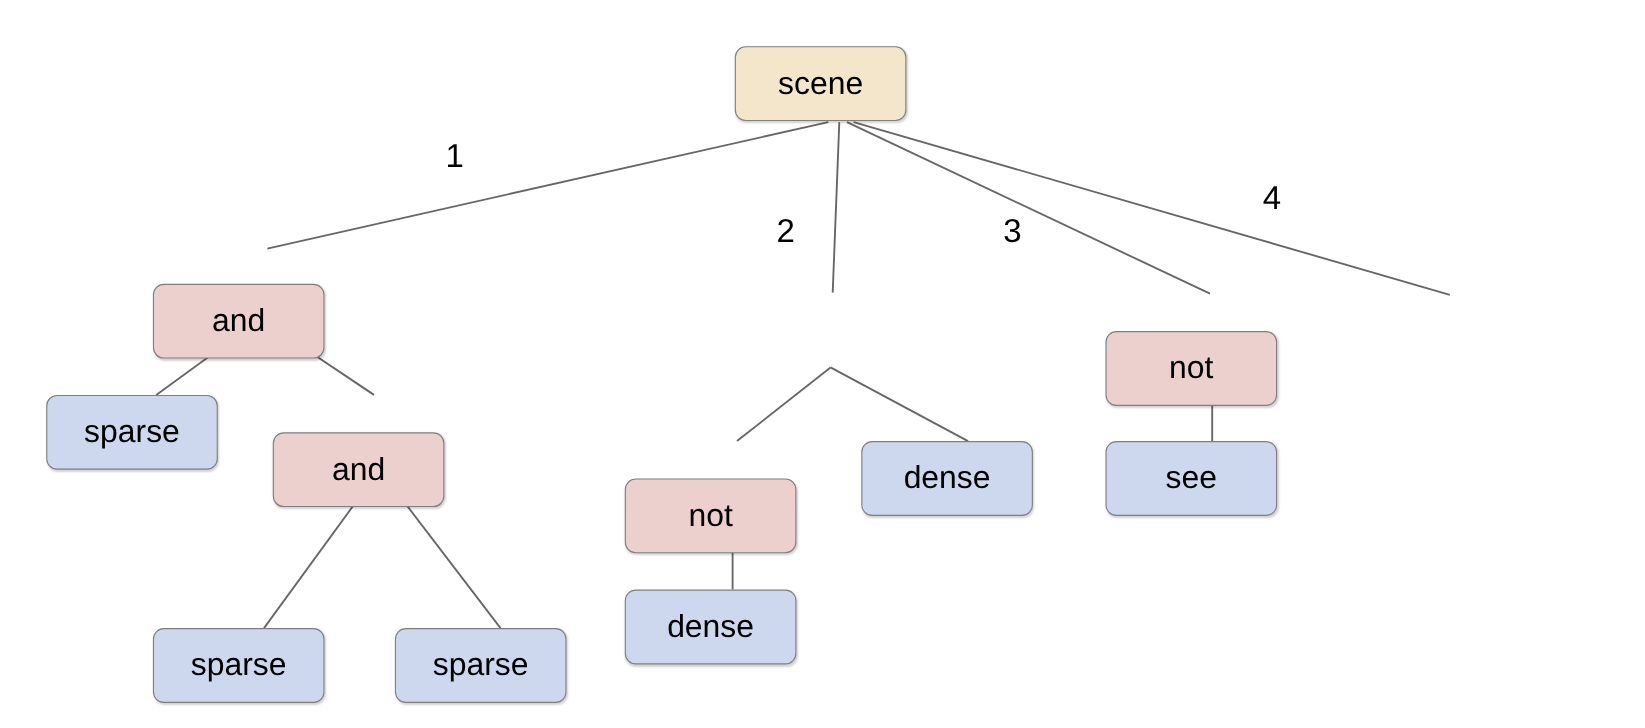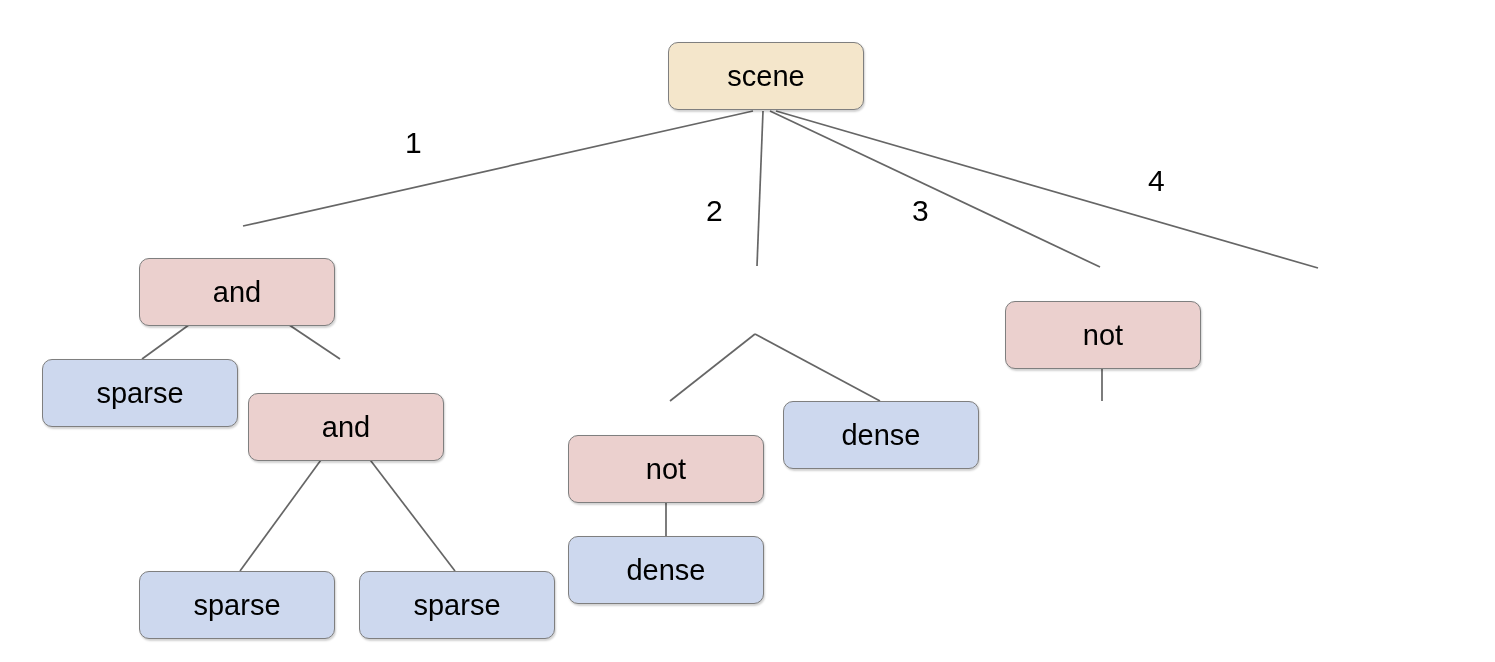--- a/index.html
+++ b/index.html
@@ -22,7 +22,7 @@
   }
   .node {
     position: absolute;
-    width: 196px;
+    width: 156px;
     height: 68px;
     box-sizing: border-box;
     border: 1.5px solid var(--node-border, #7f7f7f);

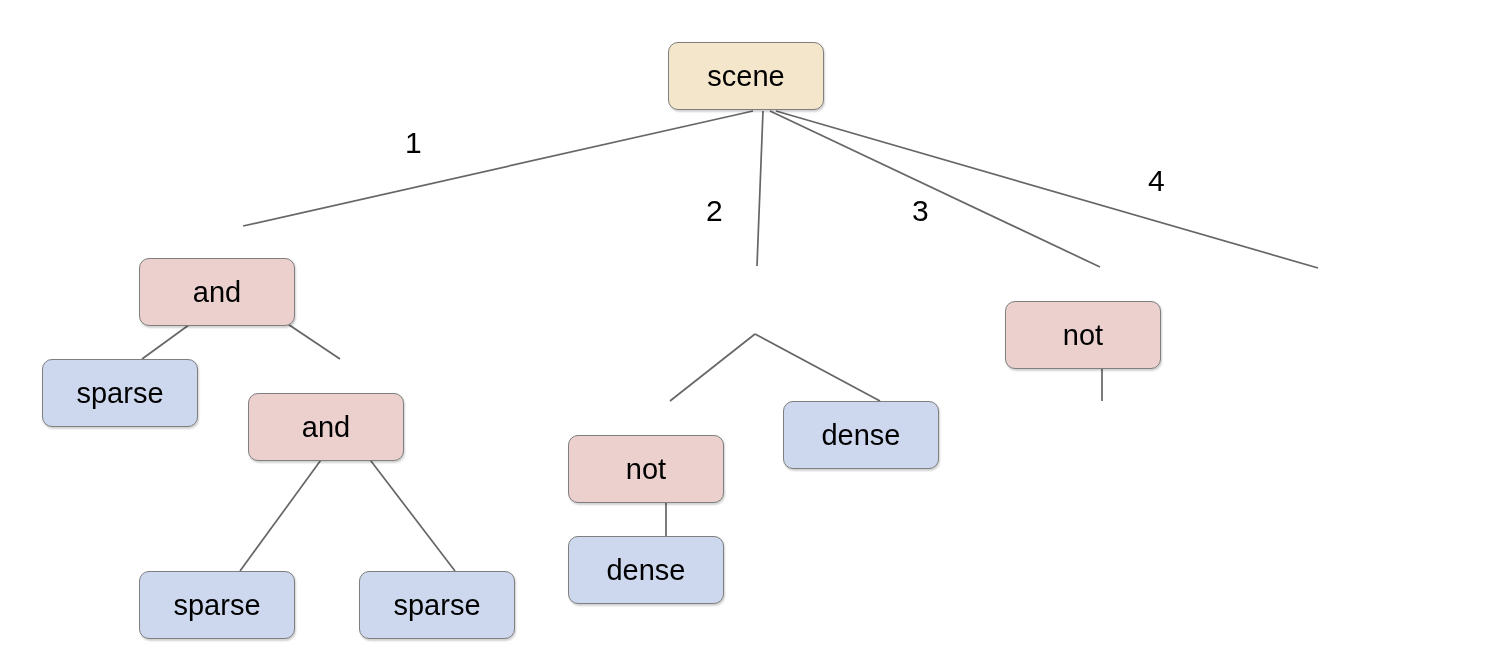--- a/index.html
+++ b/index.html
@@ -76,6 +76,7 @@
   <div class="node node--operator" style="left:248px;  top:359px;">and</div>
   <div class="node node--operator" style="left:568px;  top:401px;">not</div>
   <div class="node node--leaf" style="left:783px;  top:401px;">dense</div>
+  <div class="node node--leaf" style="left:1005px; top:401px;">see</div>
   <div class="node node--leaf" style="left:139px;  top:571px;">sparse</div>
   <div class="node node--leaf" style="left:359px;  top:571px;">sparse</div>
   <div class="node node--leaf" style="left:568px;  top:536px;">dense</div>

